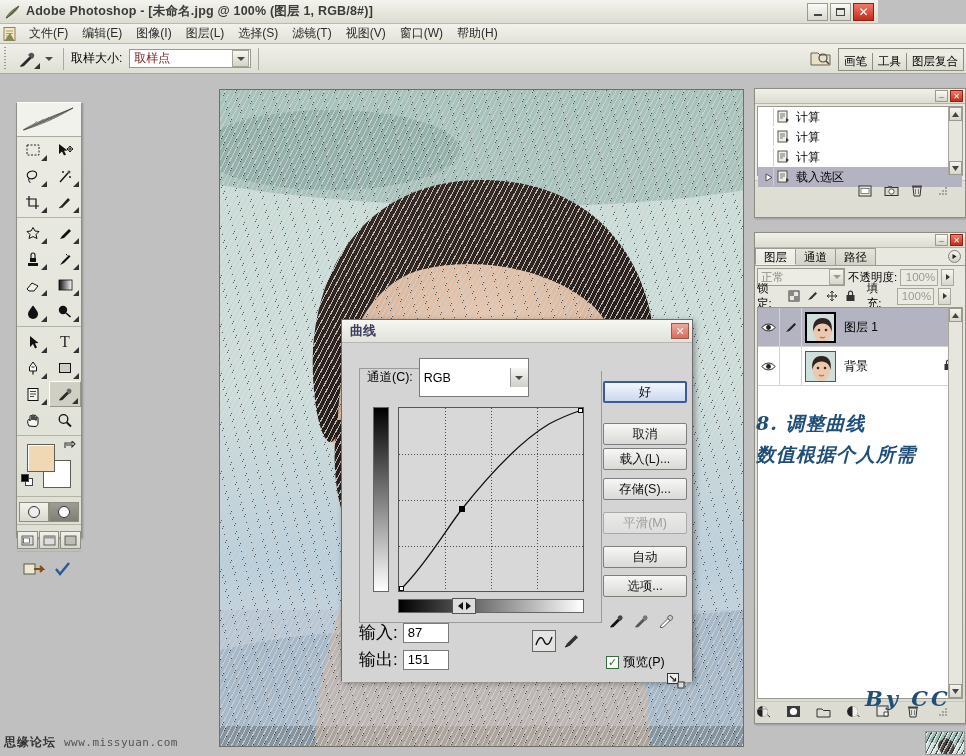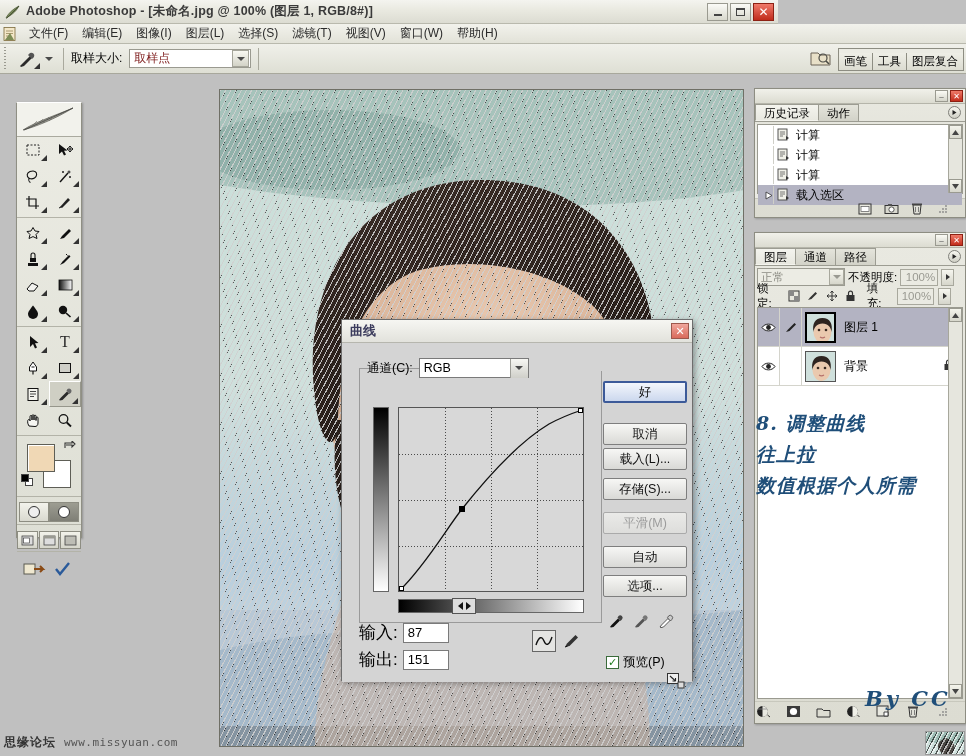--- a/index.html
+++ b/index.html
@@ -15,7 +15,7 @@
 
   
   .titlebar {
-    position:absolute; left:0; top:0; width:778px; height:24px;
+    position:absolute; left:0; top:0; width:878px; height:24px;
     background:linear-gradient(to bottom,#f4f4ef 0%,#e9e9e0 45%,#dcdcd2 100%);
     border-bottom:1px solid #b9b9ad;
     display:flex; align-items:center;

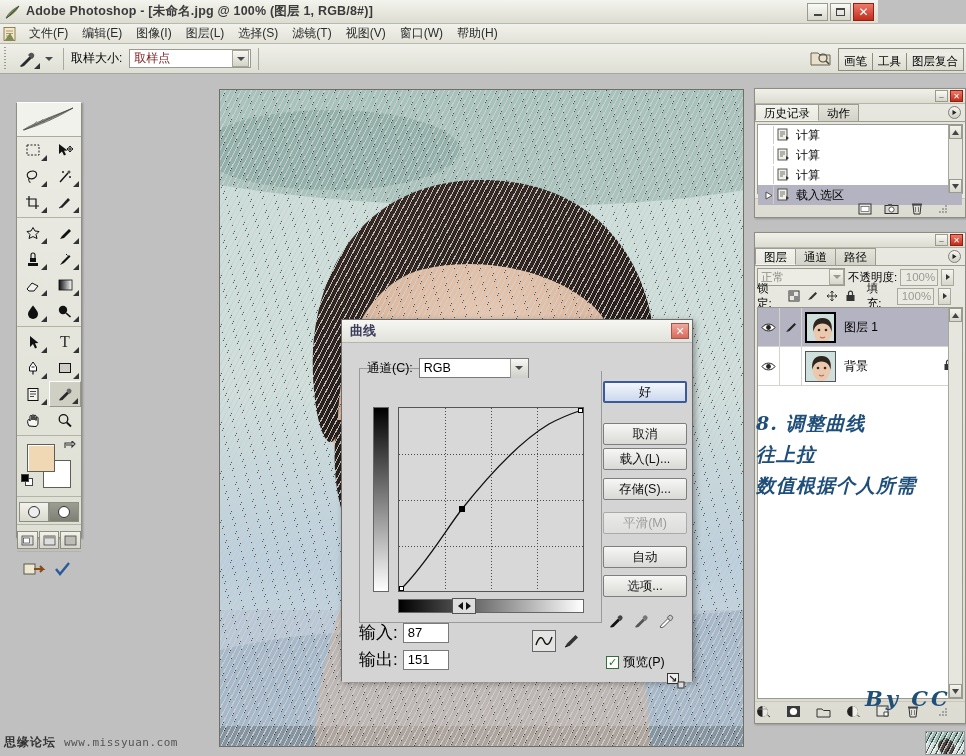--- a/index.html
+++ b/index.html
@@ -633,15 +633,6 @@
         <div class="pal-wbtn close">✕</div>
       </div>
     </div>
-    <div class="pal-tabs">
-      <div class="pal-tab active">历史记录</div>
-      <div class="pal-tab">动作</div>
-      <div class="pal-menu-btn">
-        <svg width="7" height="7" viewBox="0 0 7 7">
-            <path d="M1.5 1 L5.5 3.5 L1.5 6 Z" fill="#222"></path>
-          </svg>
-      </div>
-    </div>
     <div class="pal-body" style="height:74px; position:relative;">
       <div class="hist-list" style="height:70px;">
         <div class="hist-row">

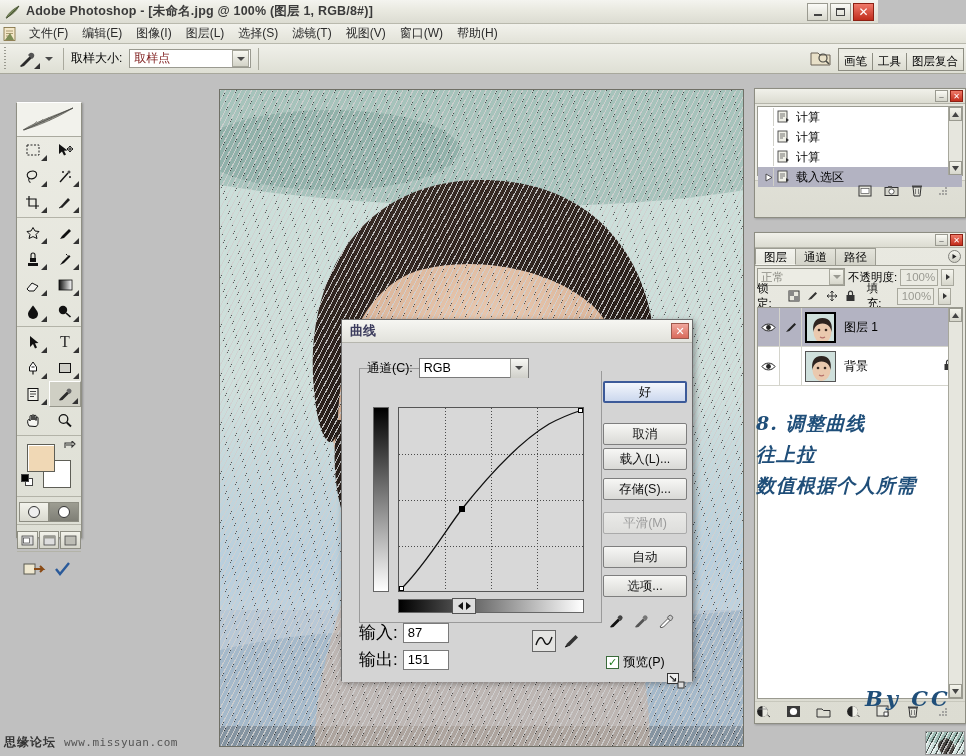--- a/index.html
+++ b/index.html
@@ -238,7 +238,7 @@
   .dlg-body { position:relative; height:339px; background:#d4d4d4; }
   .chan-row { display:flex; align-items:center; position:absolute; left:25px; top:15px; }
   .chan-lbl { font-size:12.5px; margin-right:6px; }
-  .chan-combo { width:110px;height:20px;border:1px solid #7a7a7a;background:#fff;display:flex;align-items:center;}
+  .chan-combo { width:110px;height:39px;border:1px solid #7a7a7a;background:#fff;display:flex;align-items:center;}
   .chan-combo .v { flex:1; font-size:12.5px; padding-left:4px; }
   .chan-combo .b { width:18px;height:19px;background:linear-gradient(to bottom,#f7f7f3,#cfcfc9);border-left:1px solid #9e9e98;display:flex;align-items:center;justify-content:center;}
   .group-box { position:absolute; left:17px; top:25px; width:243px; height:255px;

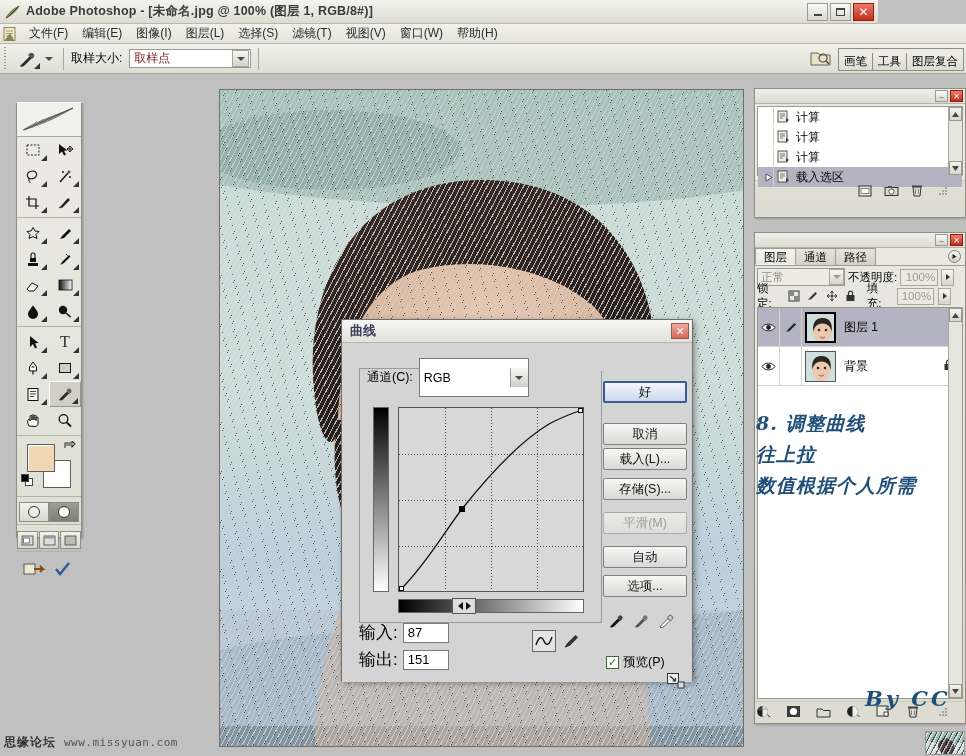--- a/index.html
+++ b/index.html
@@ -919,7 +919,6 @@
 
   <div class="annot">
     <div>8. 调整曲线</div>
-    <div>往上拉</div>
     <div>数值根据个人所需</div>
   </div>
   <div class="sig">By  CC</div>

